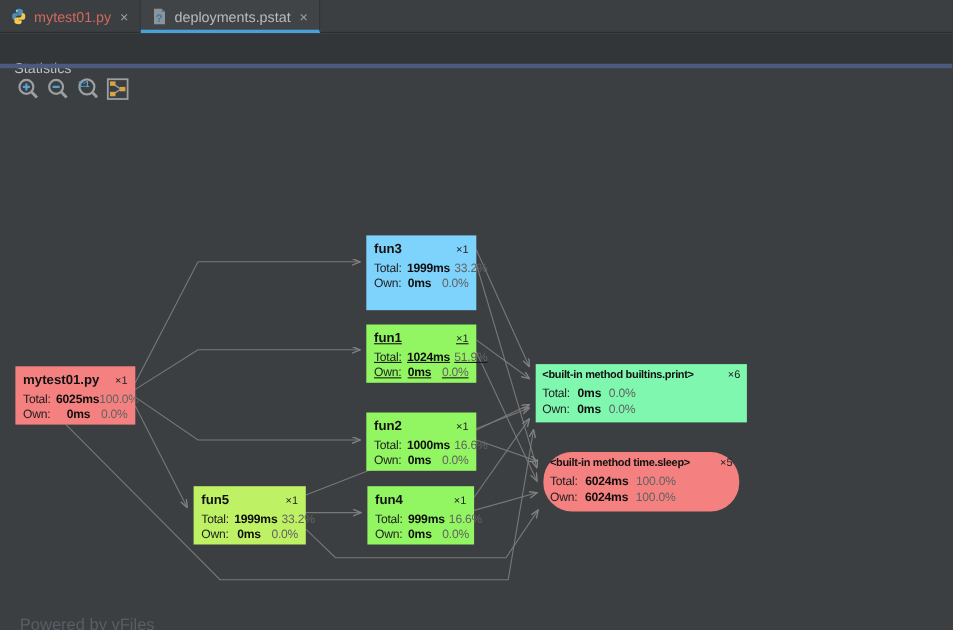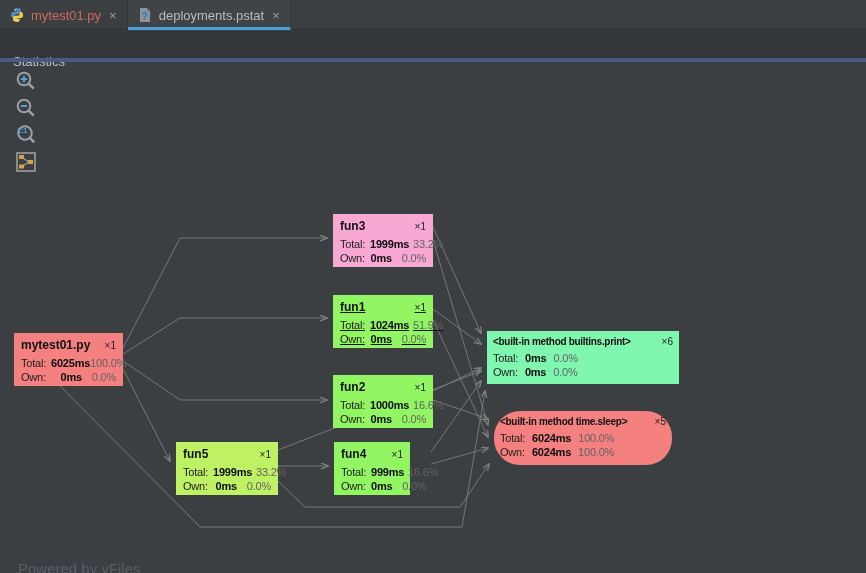--- a/index.html
+++ b/index.html
@@ -28,7 +28,7 @@
   .stripe { position:absolute; left:0; top:58px; width:866px; height:4px; background:#4c5a7e; z-index:6; }
 
   
-  .gtoolbar { position:absolute; left:14px; top:69px; display:flex; gap:3px; z-index:5;flex-direction:column; }
+  .gtoolbar { position:absolute; left:14px; top:69px; display:flex; gap:3px; z-index:5; }
   .tbtn { width:24px; height:24px; display:flex; align-items:center; justify-content:center;
     cursor:pointer; position:relative; border-radius:3px; }
   .one2one { position:absolute; left:3px; top:3px; font-size:8px; font-weight:bold; color:#54a1d2;

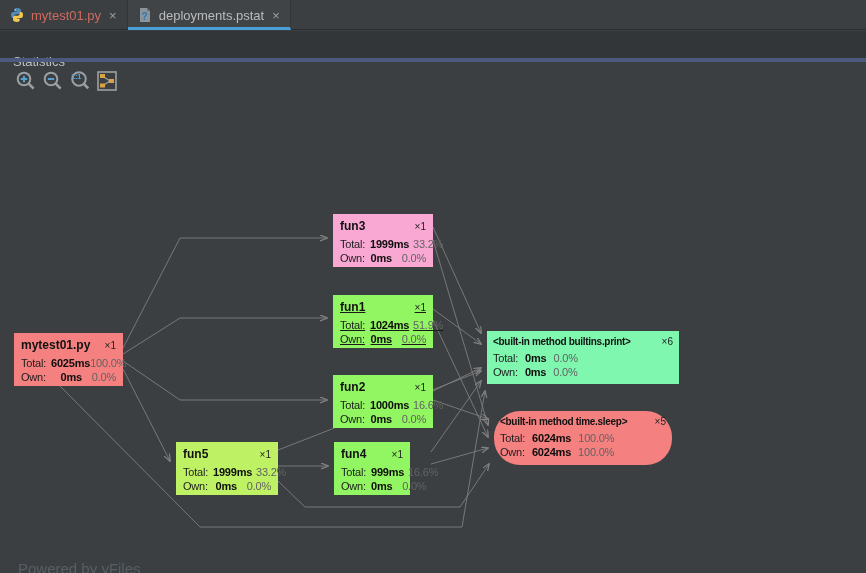--- a/index.html
+++ b/index.html
@@ -169,7 +169,7 @@
         <span class="gn-pct">0.0%</span>
       </div>
     </div>
-    <div class="gnode" style="left: 333px; top: 214px; width: 100px; height: 53px; background: #f9a8d4;">
+    <div class="gnode" style="left: 333px; top: 214px; width: 100px; height: 68px; background: #7dd3fc;">
       <div class="gn-head">
         <span class="gn-title">fun3</span>
         <span class="gn-calls">×1</span>

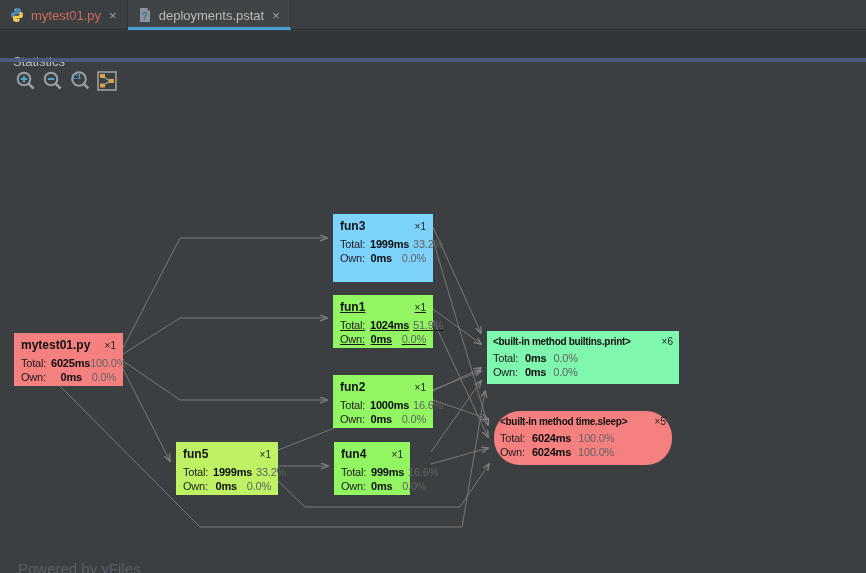--- a/index.html
+++ b/index.html
@@ -233,7 +233,7 @@
         <span class="gn-pct">0.0%</span>
       </div>
     </div>
-    <div class="gnode" style="left: 334px; top: 442px; width: 76px; height: 53px; background: rgb(146, 245, 98);">
+    <div class="gnode" style="left: 334px; top: 442px; width: 97px; height: 53px; background: rgb(146, 245, 98);">
       <div class="gn-head">
         <span class="gn-title">fun4</span>
         <span class="gn-calls">×1</span>

